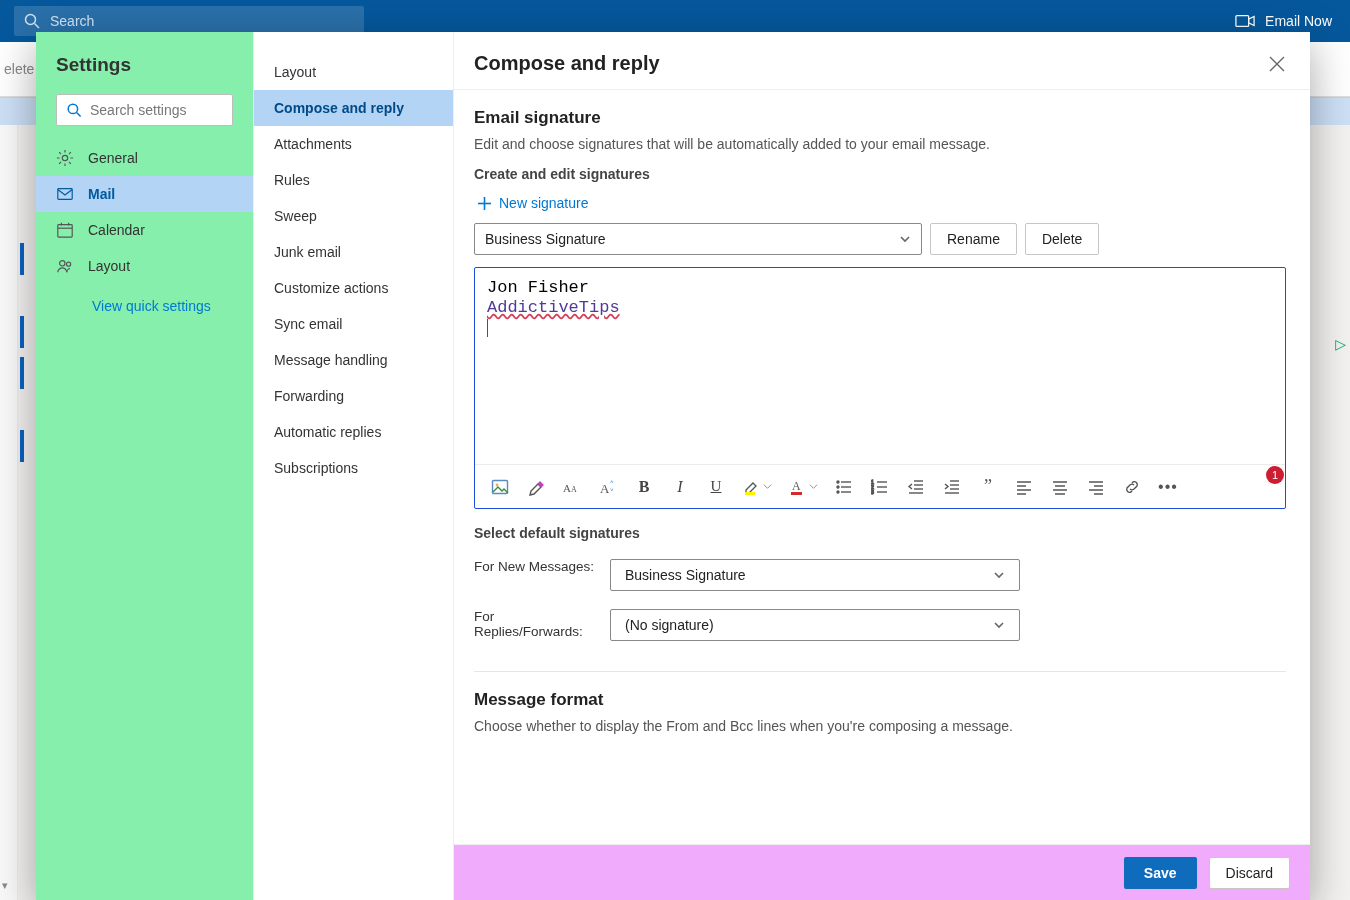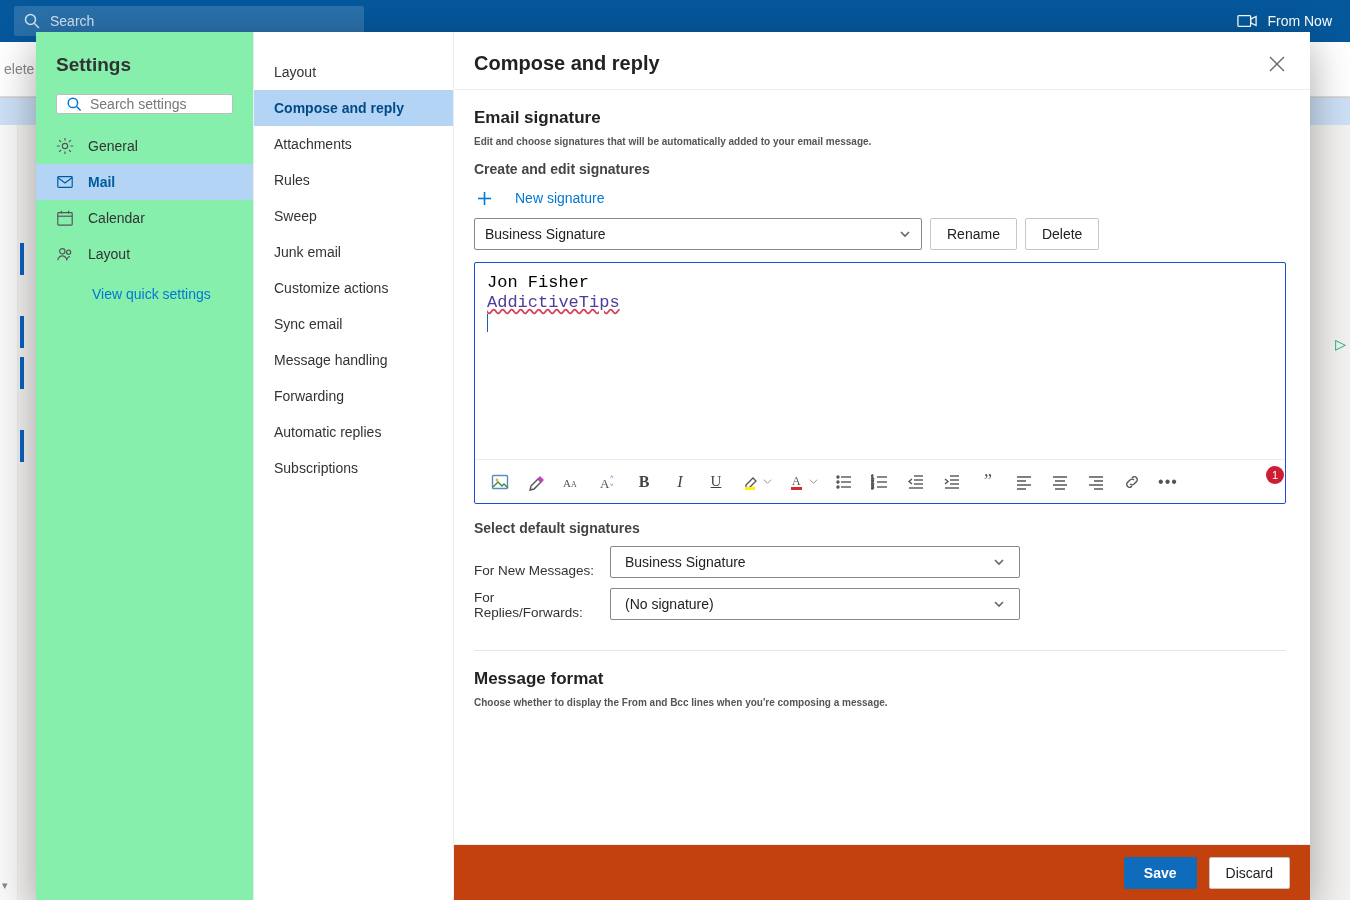--- a/index.html
+++ b/index.html
@@ -169,7 +169,7 @@
         <rect x="1" y="1" width="14" height="12" rx="1"></rect>
         <path d="M15 5 L21 2 L21 12 L15 9 Z"></path>
       </svg>
-    <span>From Now</span>
+    <span>Email Now</span>
   </div>
 </div>
 <div class="bg-row2">

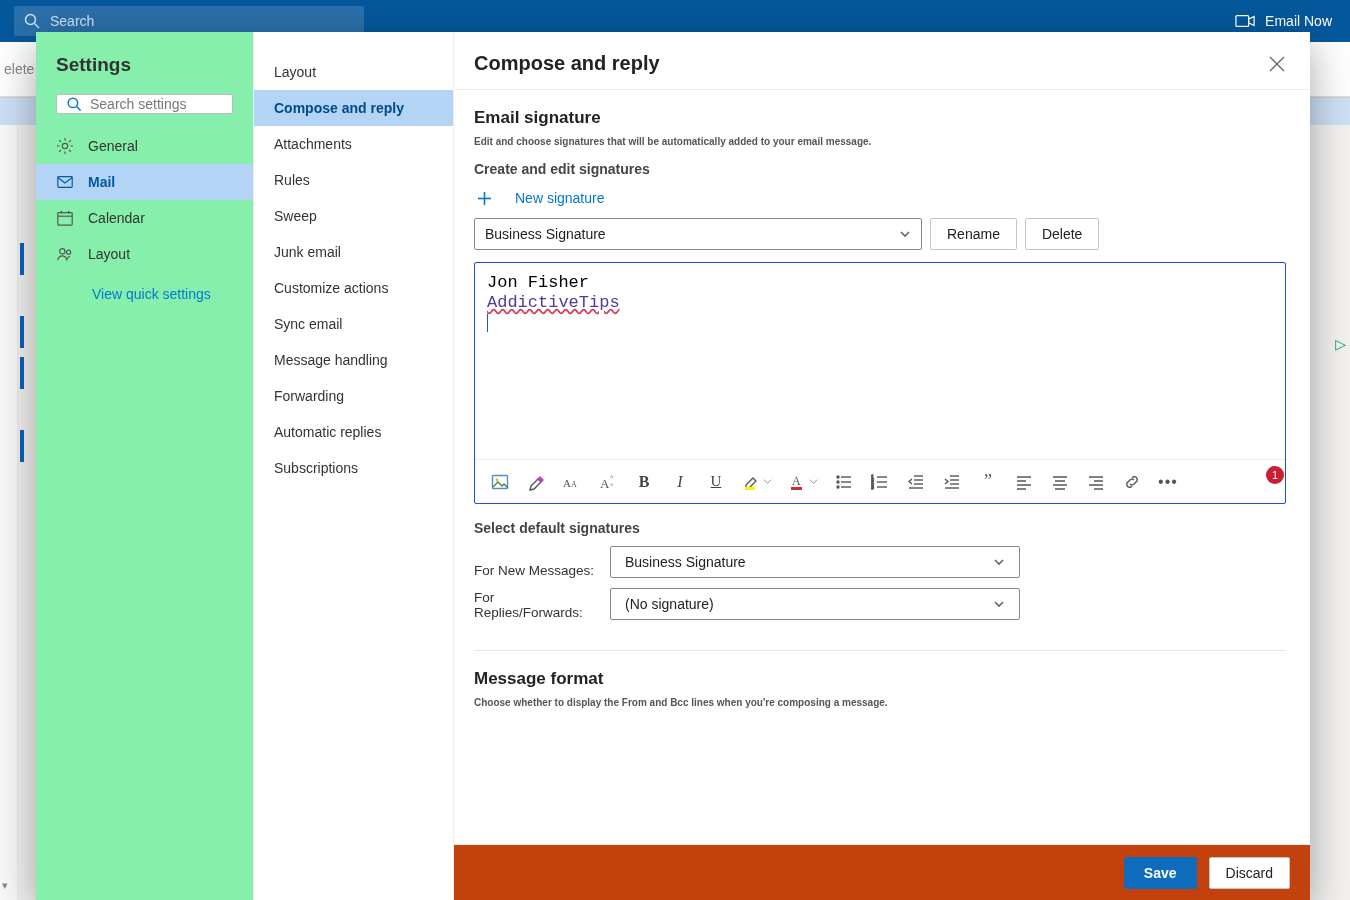--- a/index.html
+++ b/index.html
@@ -62,7 +62,7 @@
   .settings-title { font-size: 19px; font-weight:600; color:#333; padding: 0 20px 18px 20px;}
   .search-settings {
     margin: 0 20px 14px 20px;
-    height:20px; border:1px solid #bdbdbd; border-radius:2px;
+    height:32px; border:1px solid #bdbdbd; border-radius:2px;
     display:flex; align-items:center; padding:0 10px; gap:8px;
     color:#777; font-size:14px; background:#fff;
   }

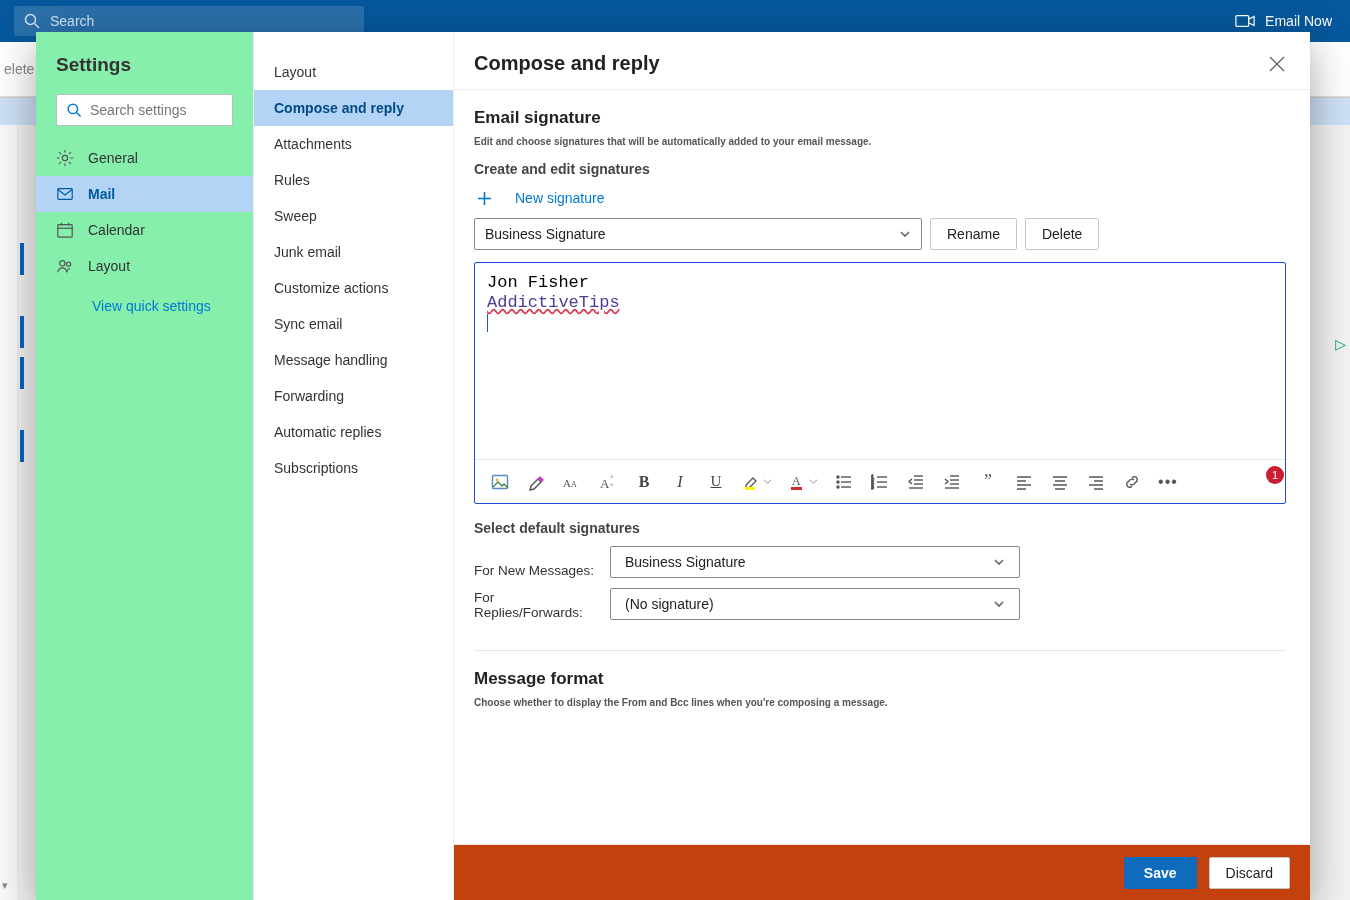--- a/index.html
+++ b/index.html
@@ -98,7 +98,7 @@
   .panel-body::-webkit-scrollbar-thumb { background:#c8c8c8; border-radius:5px;}
 
   .sec-h { font-size:17px; font-weight:600; color:#222; margin-bottom:8px;}
-  .sec-desc { font-size:10px; color:#555; margin-bottom:14px;font-weight:bold;}
+  .sec-desc { font-size:14px; color:#555; margin-bottom:14px;}
   .sec-sub { font-size:14px; font-weight:600; color:#444; margin-bottom:10px;}
 
   .new-sig { display:flex; gap:24px; align-items:center; color:#0078d4; font-size:14px; cursor:pointer; margin:13px 0 12px 4px;}

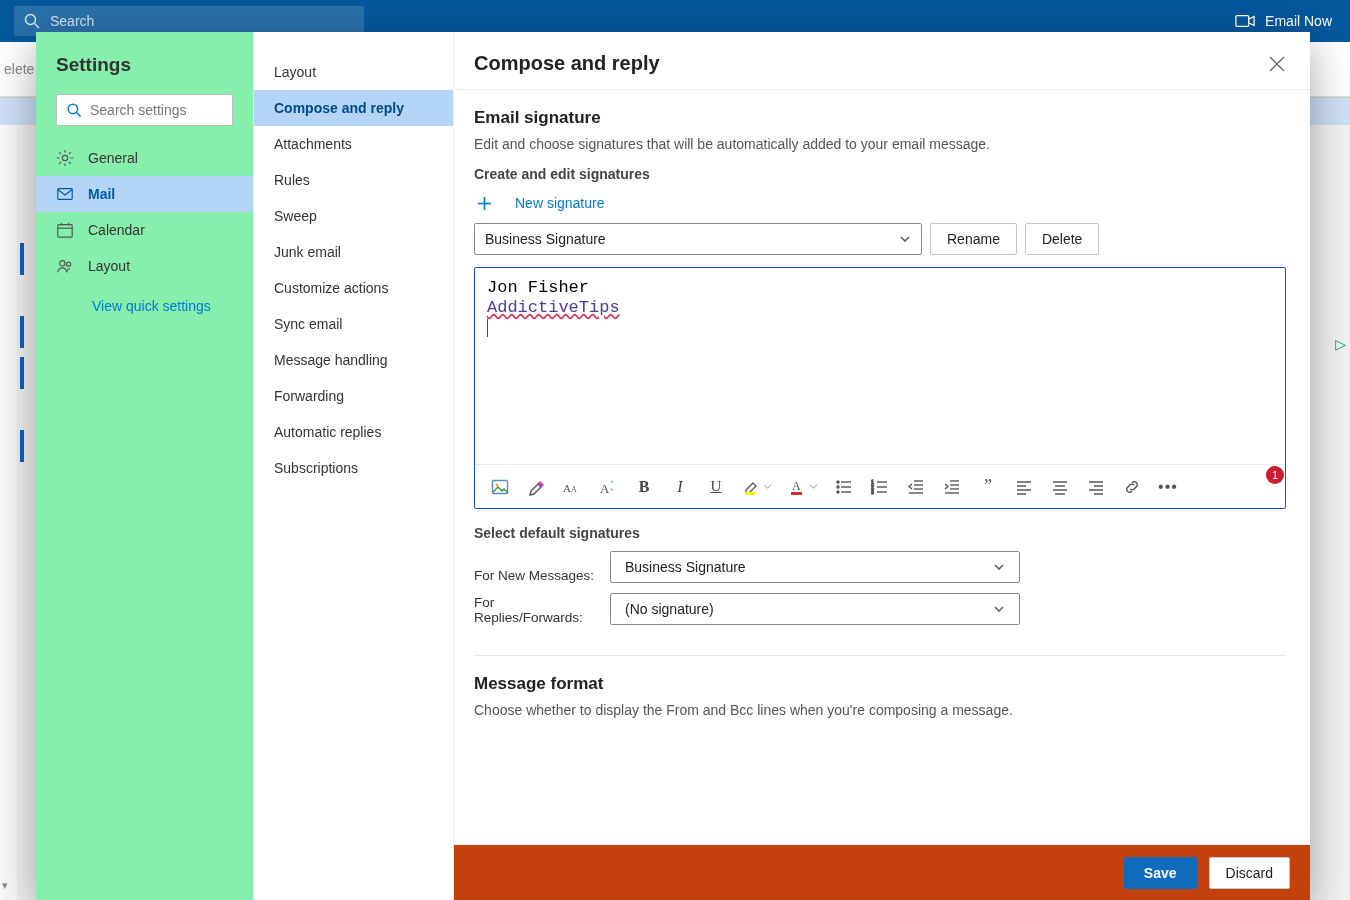--- a/index.html
+++ b/index.html
@@ -101,7 +101,7 @@
   .sec-desc { font-size:14px; color:#555; margin-bottom:14px;}
   .sec-sub { font-size:14px; font-weight:600; color:#444; margin-bottom:10px;}
 
-  .new-sig { display:flex; gap:24px; align-items:center; color:#0078d4; font-size:14px; cursor:pointer; margin:13px 0 12px 4px;}
+  .new-sig { display:flex; gap:8px; align-items:center; color:#0078d4; font-size:14px; cursor:pointer; margin:13px 0 12px 4px;}
   .new-sig svg {width:13px;height:13px; stroke:#0078d4; stroke-width:1.6;}
 
   .sig-controls { display:flex; gap:8px; margin-bottom:12px;}

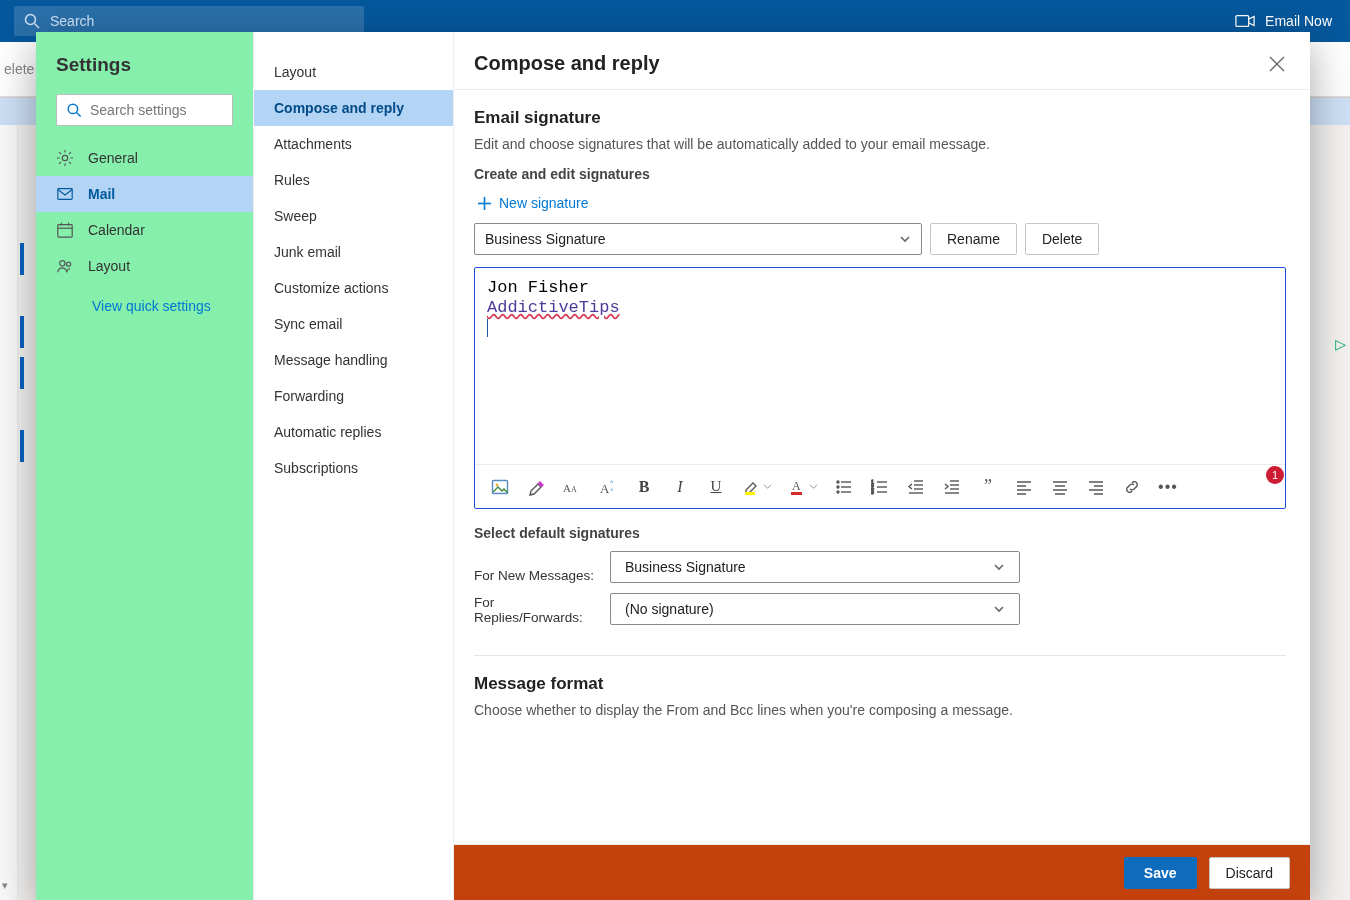--- a/index.html
+++ b/index.html
@@ -134,7 +134,7 @@
   .tb-btn.split { width:32px;}
   .tb-btn .mini-chev { width:9px;height:9px; stroke:#888; margin-left:2px;}
 
-  .def-sig-row { display:flex; align-items:flex-end; gap:10px; margin:10px 0;}
+  .def-sig-row { display:flex; align-items:flex-start; gap:10px; margin:18px 0;}
   .def-sig-label { width:126px; font-size:13.5px; color:#333;}
   .def-sig-select {
     width: 410px; height:32px; border:1px solid #8a8886; border-radius:2px;

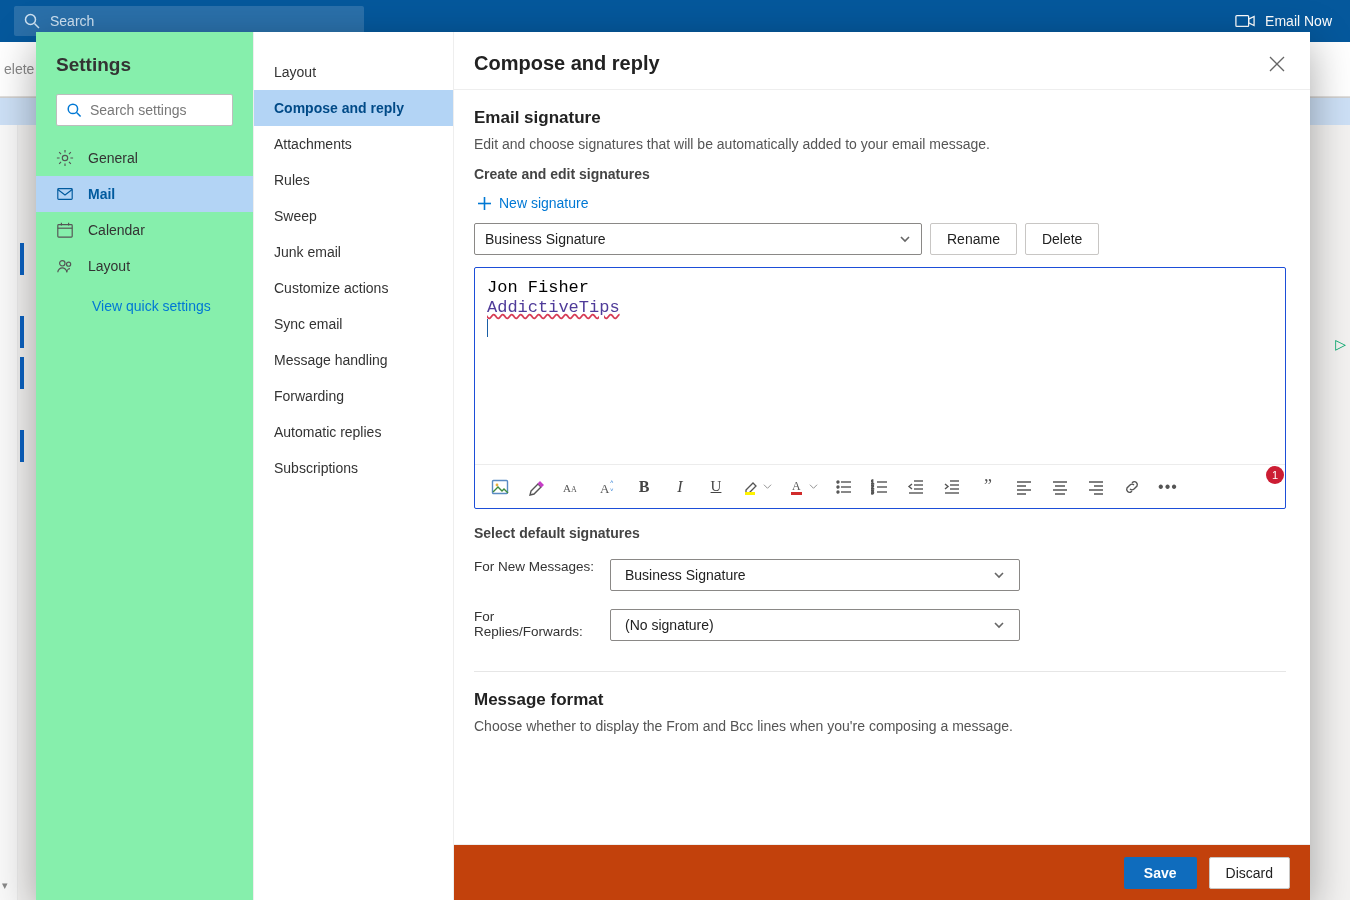--- a/index.html
+++ b/index.html
@@ -145,7 +145,7 @@
 
   .panel-footer {
     height:56px; border-top:1px solid #eee; display:flex; align-items:center; justify-content:flex-end;
-    gap:12px; padding-right:20px; background:#c2410c;
+    gap:12px; padding-right:20px; background:#f0abfc;
   }
   .btn-primary {
     height:32px; padding:0 20px; background:#0f6cbd; border:none; color:#fff; font-size:14px;

